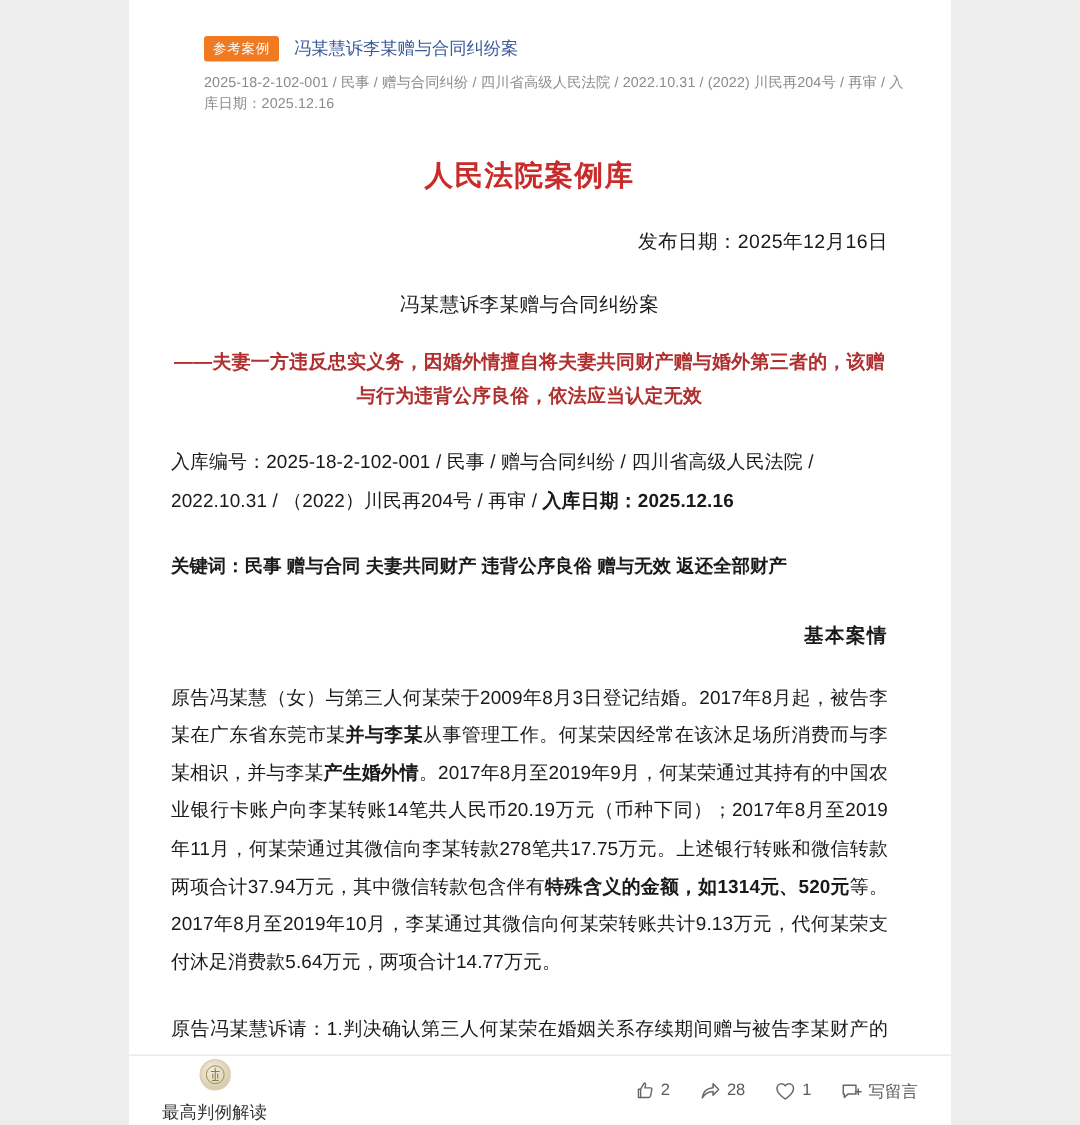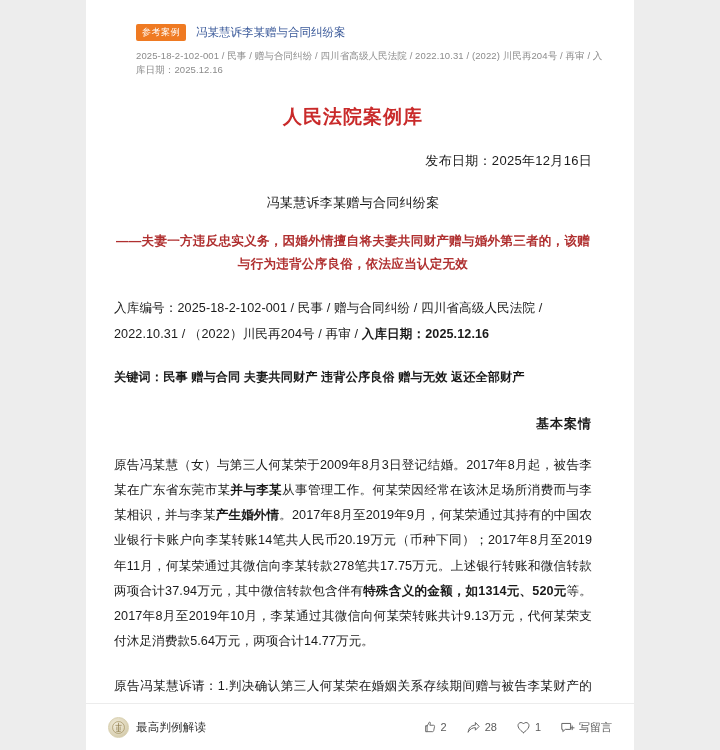--- a/index.html
+++ b/index.html
@@ -162,6 +162,7 @@
     display: flex;
     align-items: center;
     gap: 7px;
+    flex-direction: column;
   }
   .avatar {
     width: 21px;

